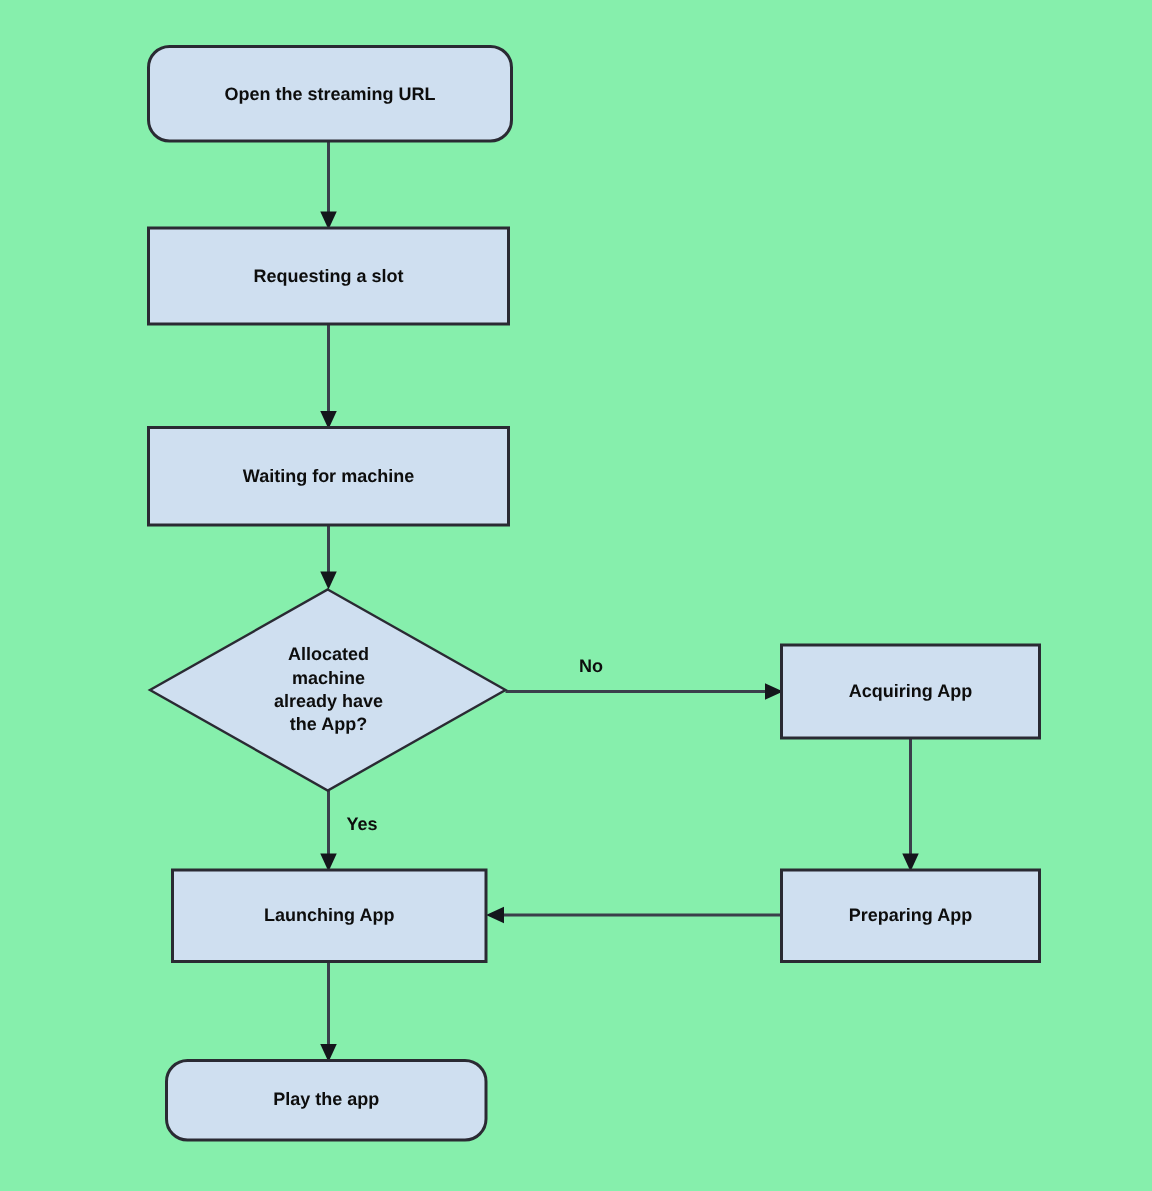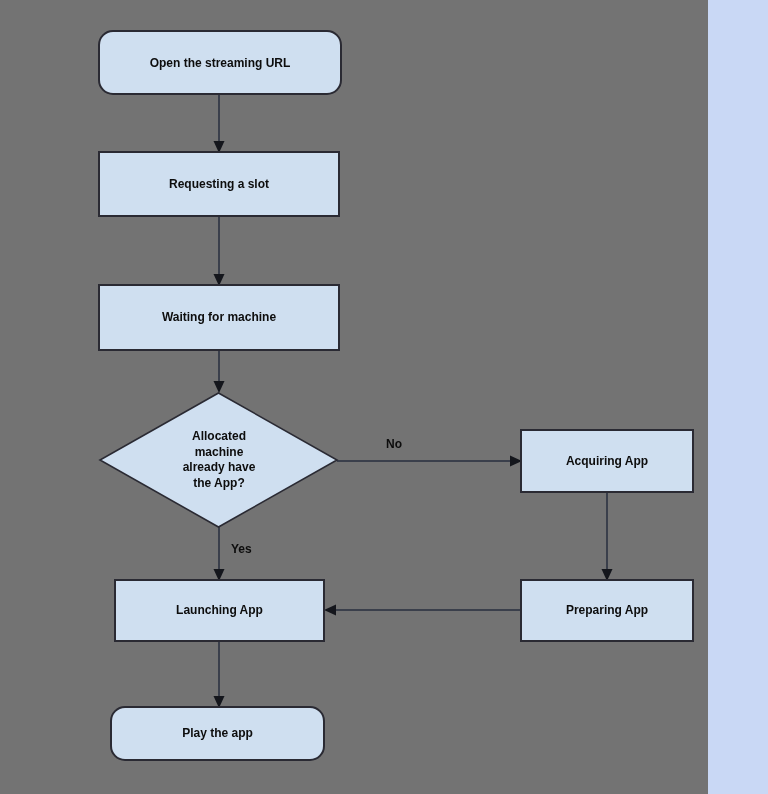--- a/index.html
+++ b/index.html
@@ -15,9 +15,9 @@
   }
   #flowchart-canvas {
     position: relative;
-    width: 708px;
+    width: 768px;
     height: 794px;
-    background: #737373;
+    background: #86efac;
   }
   svg#diagram {
     display: block;

